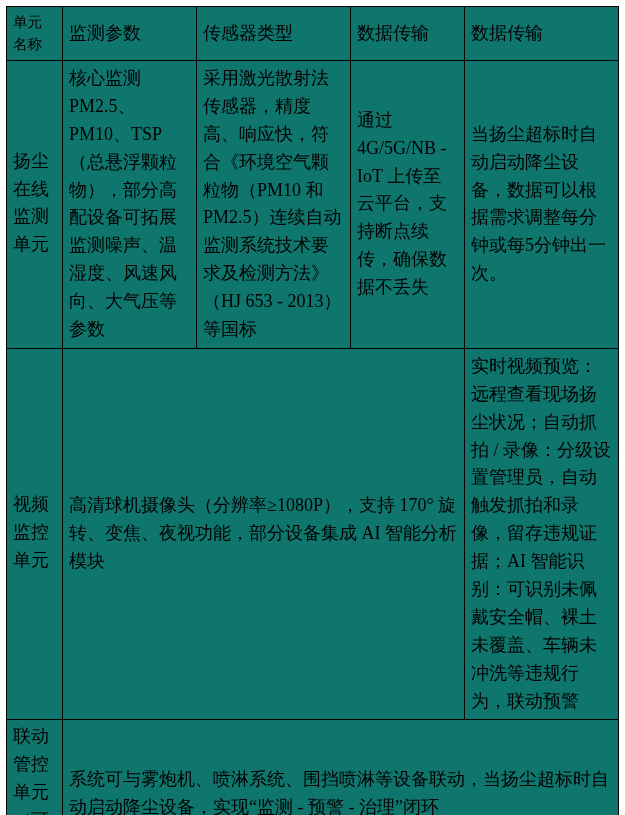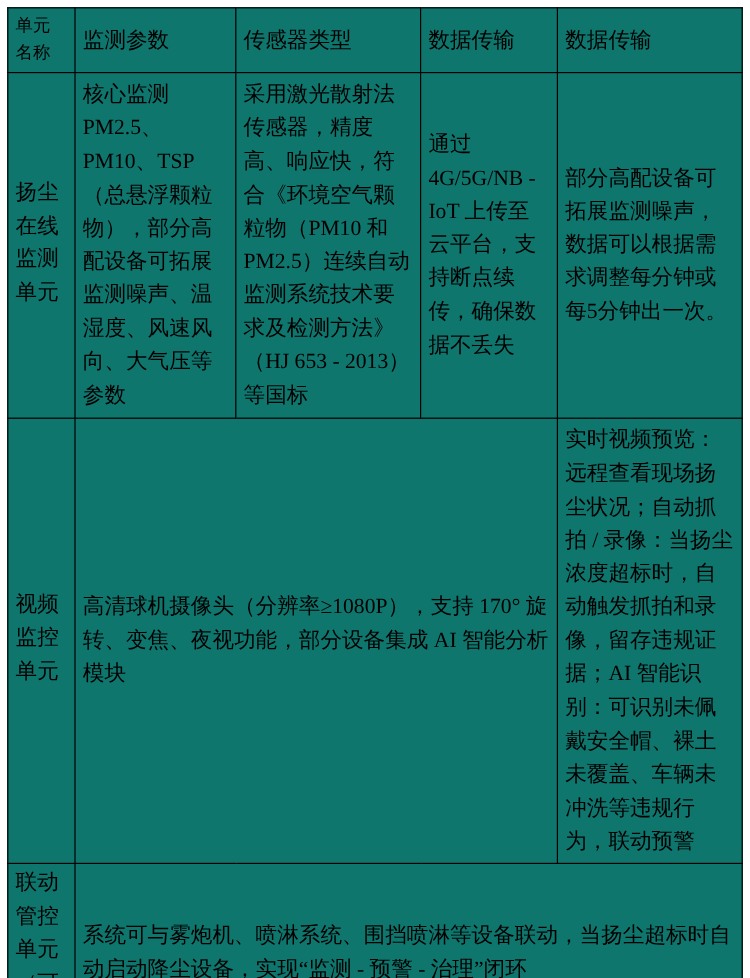--- a/index.html
+++ b/index.html
@@ -113,7 +113,7 @@
         <td class="body-cell">核心监测 PM2.5、PM10、TSP（总悬浮颗粒物），部分高配设备可拓展监测噪声、温湿度、风速风向、大气压等参数</td>
         <td class="body-cell">采用激光散射法传感器，精度高、响应快，符合《环境空气颗粒物（PM10 和 PM2.5）连续自动监测系统技术要求及检测方法》（HJ 653 - 2013）等国标</td>
         <td class="body-cell">通过 4G/5G/NB - IoT 上传至云平台，支持断点续传，确保数据不丢失</td>
-        <td class="body-cell">部分高配设备可拓展监测噪声，数据可以根据需求调整每分钟或每5分钟出一次。</td>
+        <td class="body-cell">当扬尘超标时自动启动降尘设备，数据可以根据需求调整每分钟或每5分钟出一次。</td>
       </tr>
 
       <tr class="r2">

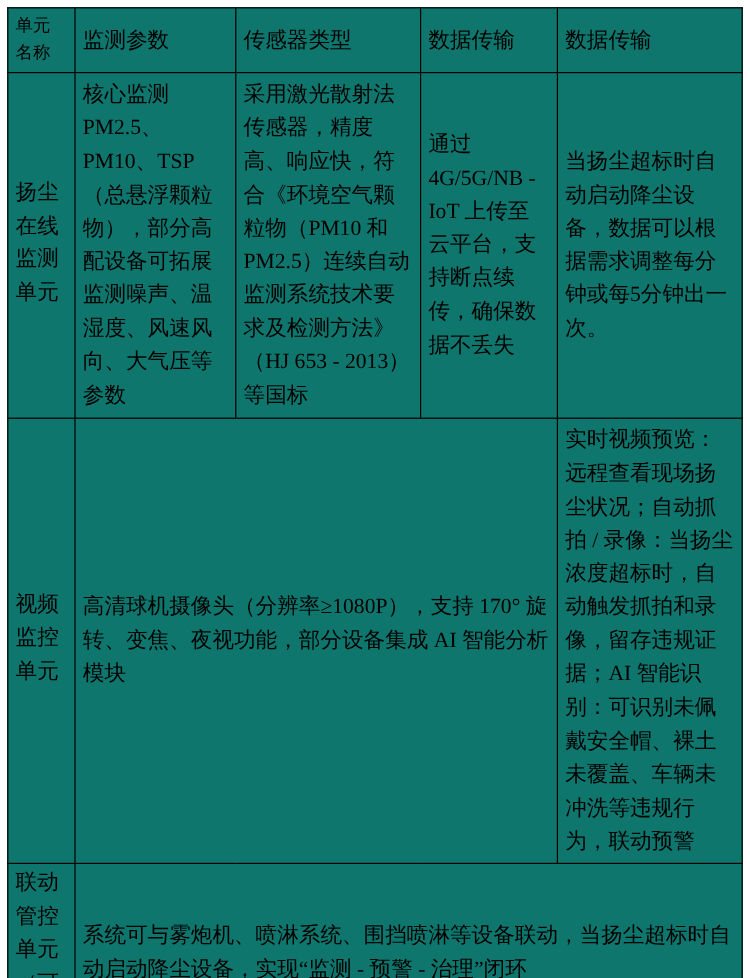--- a/index.html
+++ b/index.html
@@ -123,7 +123,7 @@
           <div>单元</div>
         </td>
         <td class="body-cell wide" colspan="3">高清球机摄像头（分辨率≥1080P），支持 170° 旋转、变焦、夜视功能，部分设备集成 AI 智能分析模块</td>
-        <td class="body-cell">实时视频预览：远程查看现场扬尘状况；自动抓拍 / 录像：当扬尘浓度超标时，自动触发抓拍和录像，留存违规证据；AI 智能识别：可识别未佩戴安全帽、裸土未覆盖、车辆未冲洗等违规行为，联动预警</td>
+        <td class="body-cell">实时视频预览：远程查看现场扬尘状况；自动抓拍 / 录像：分级设置管理员，自动触发抓拍和录像，留存违规证据；AI 智能识别：可识别未佩戴安全帽、裸土未覆盖、车辆未冲洗等违规行为，联动预警</td>
       </tr>
 
       <tr class="r3">

